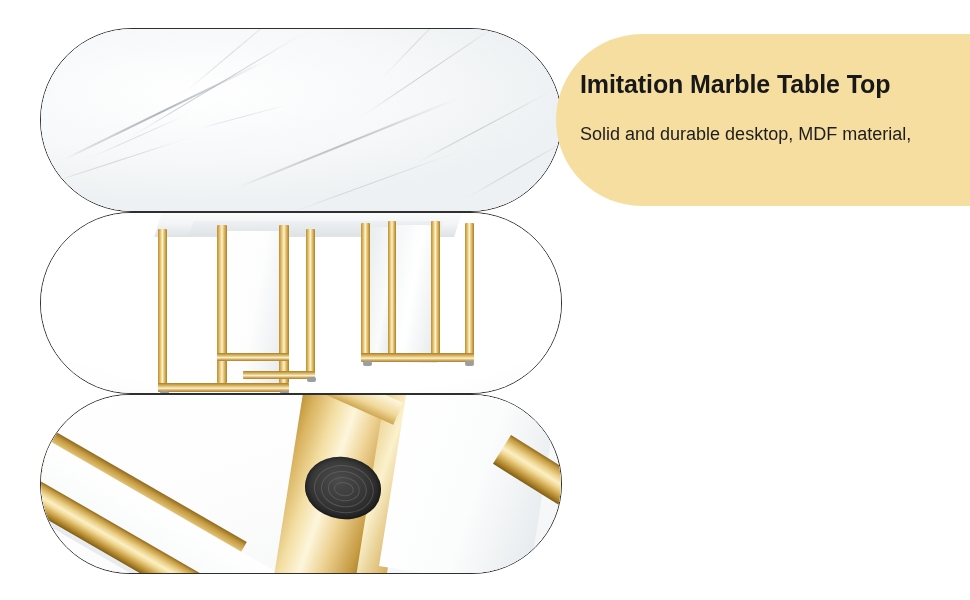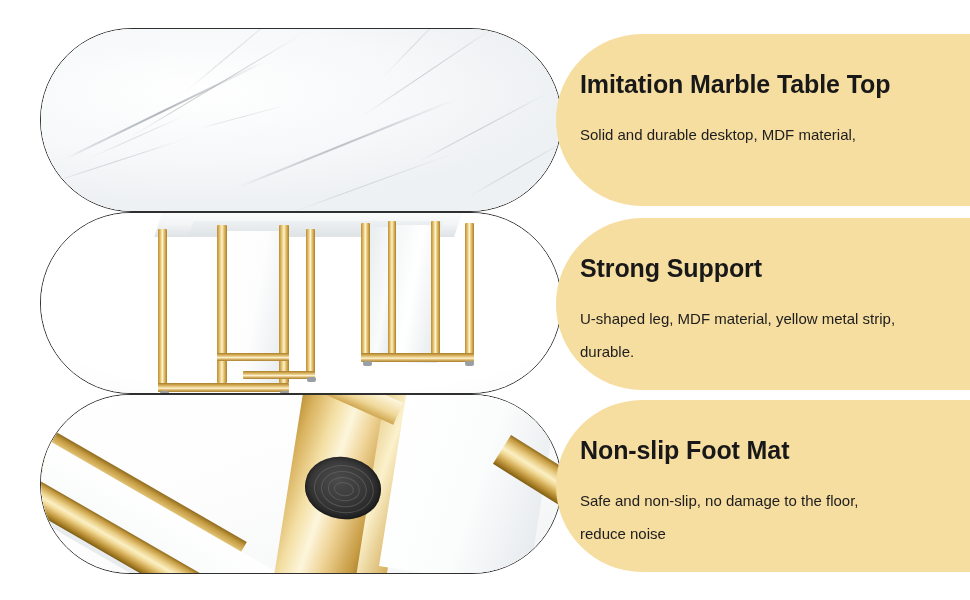--- a/index.html
+++ b/index.html
@@ -192,7 +192,7 @@
     top: 84px;
     right: 10px;
     margin: 0;
-    font-size: 15px;
+    font-size: 18px;
     font-weight: normal;
     color: #1d1d1d;
     line-height: 33px;

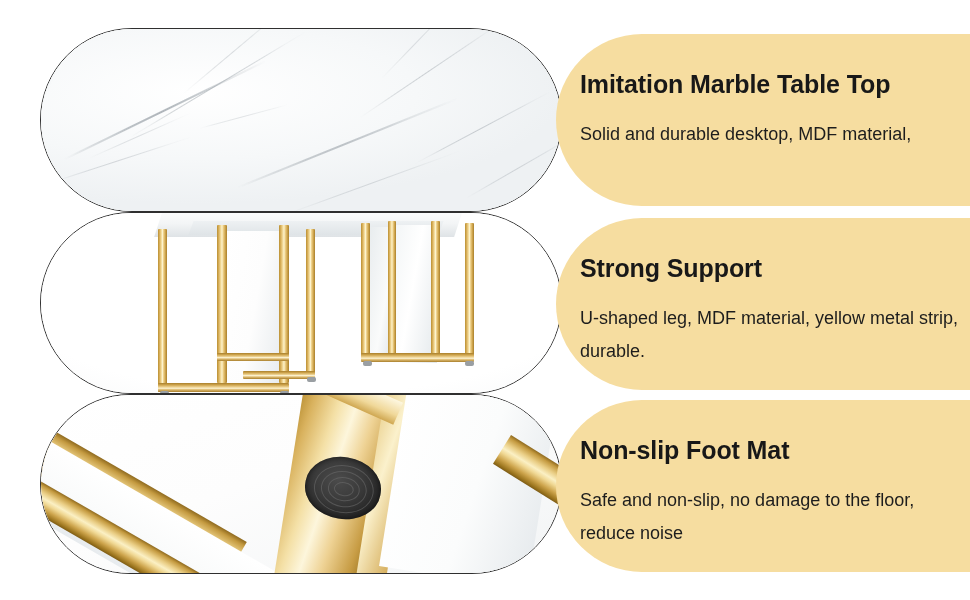--- a/index.html
+++ b/index.html
@@ -270,13 +270,6 @@
       </div>
     </div>
 
-    <div class="text-panel">
-      <h2 class="feature-title">Strong Support</h2>
-      <p class="feature-body">
-        <span class="line">U-shaped leg, MDF material, yellow metal strip,</span>
-        <span class="line">durable.</span>
-      </p>
-    </div>
   </section>
 
   <section class="feature-row row-3">

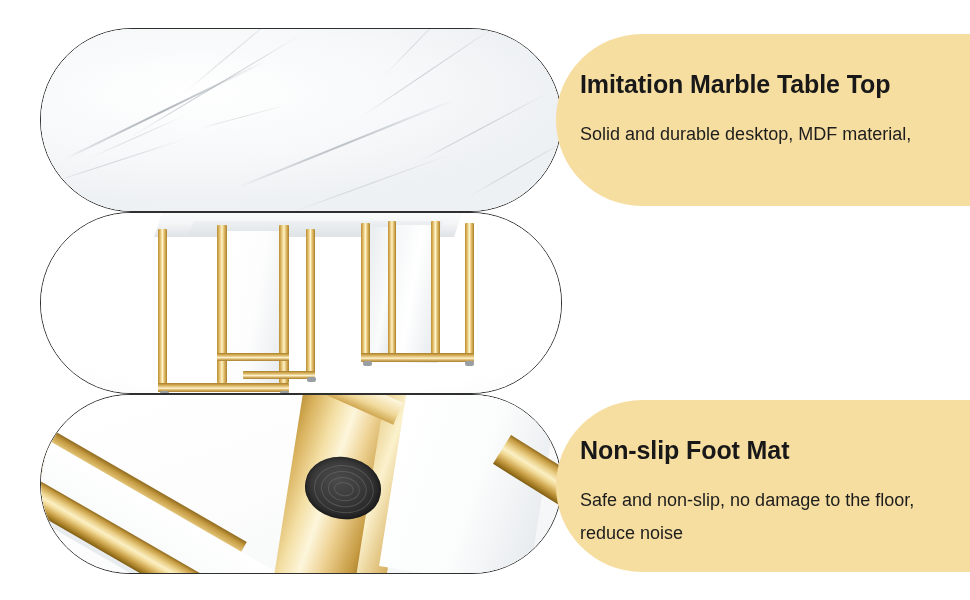--- a/index.html
+++ b/index.html
@@ -310,13 +310,6 @@
       </div>
     </div>
 
-    <div class="text-panel">
-      <h2 class="feature-title">Non-slip Foot Mat</h2>
-      <p class="feature-body">
-        <span class="line">Safe and non-slip, no damage to the floor,</span>
-        <span class="line">reduce noise</span>
-      </p>
-    </div>
   </section>
 
 </div>

